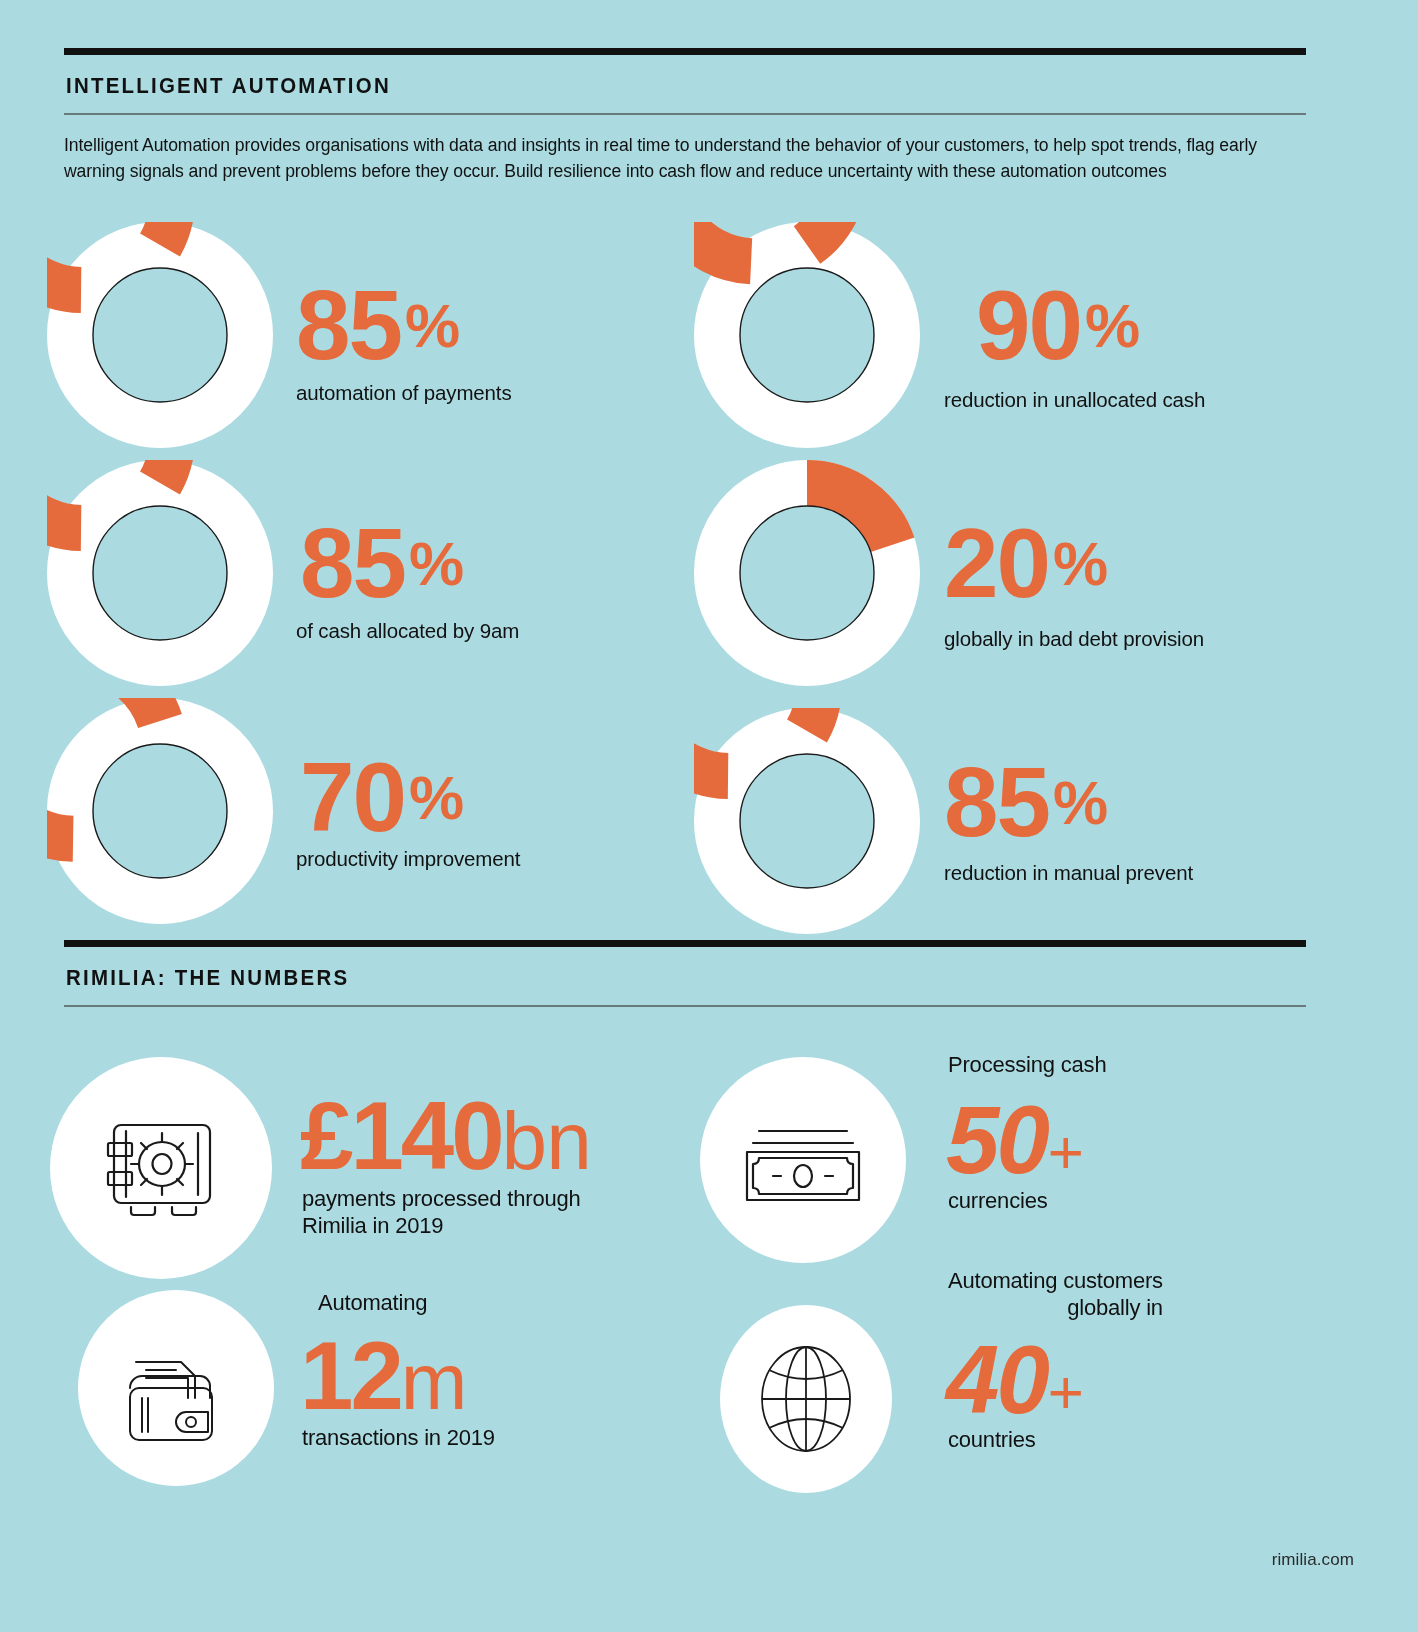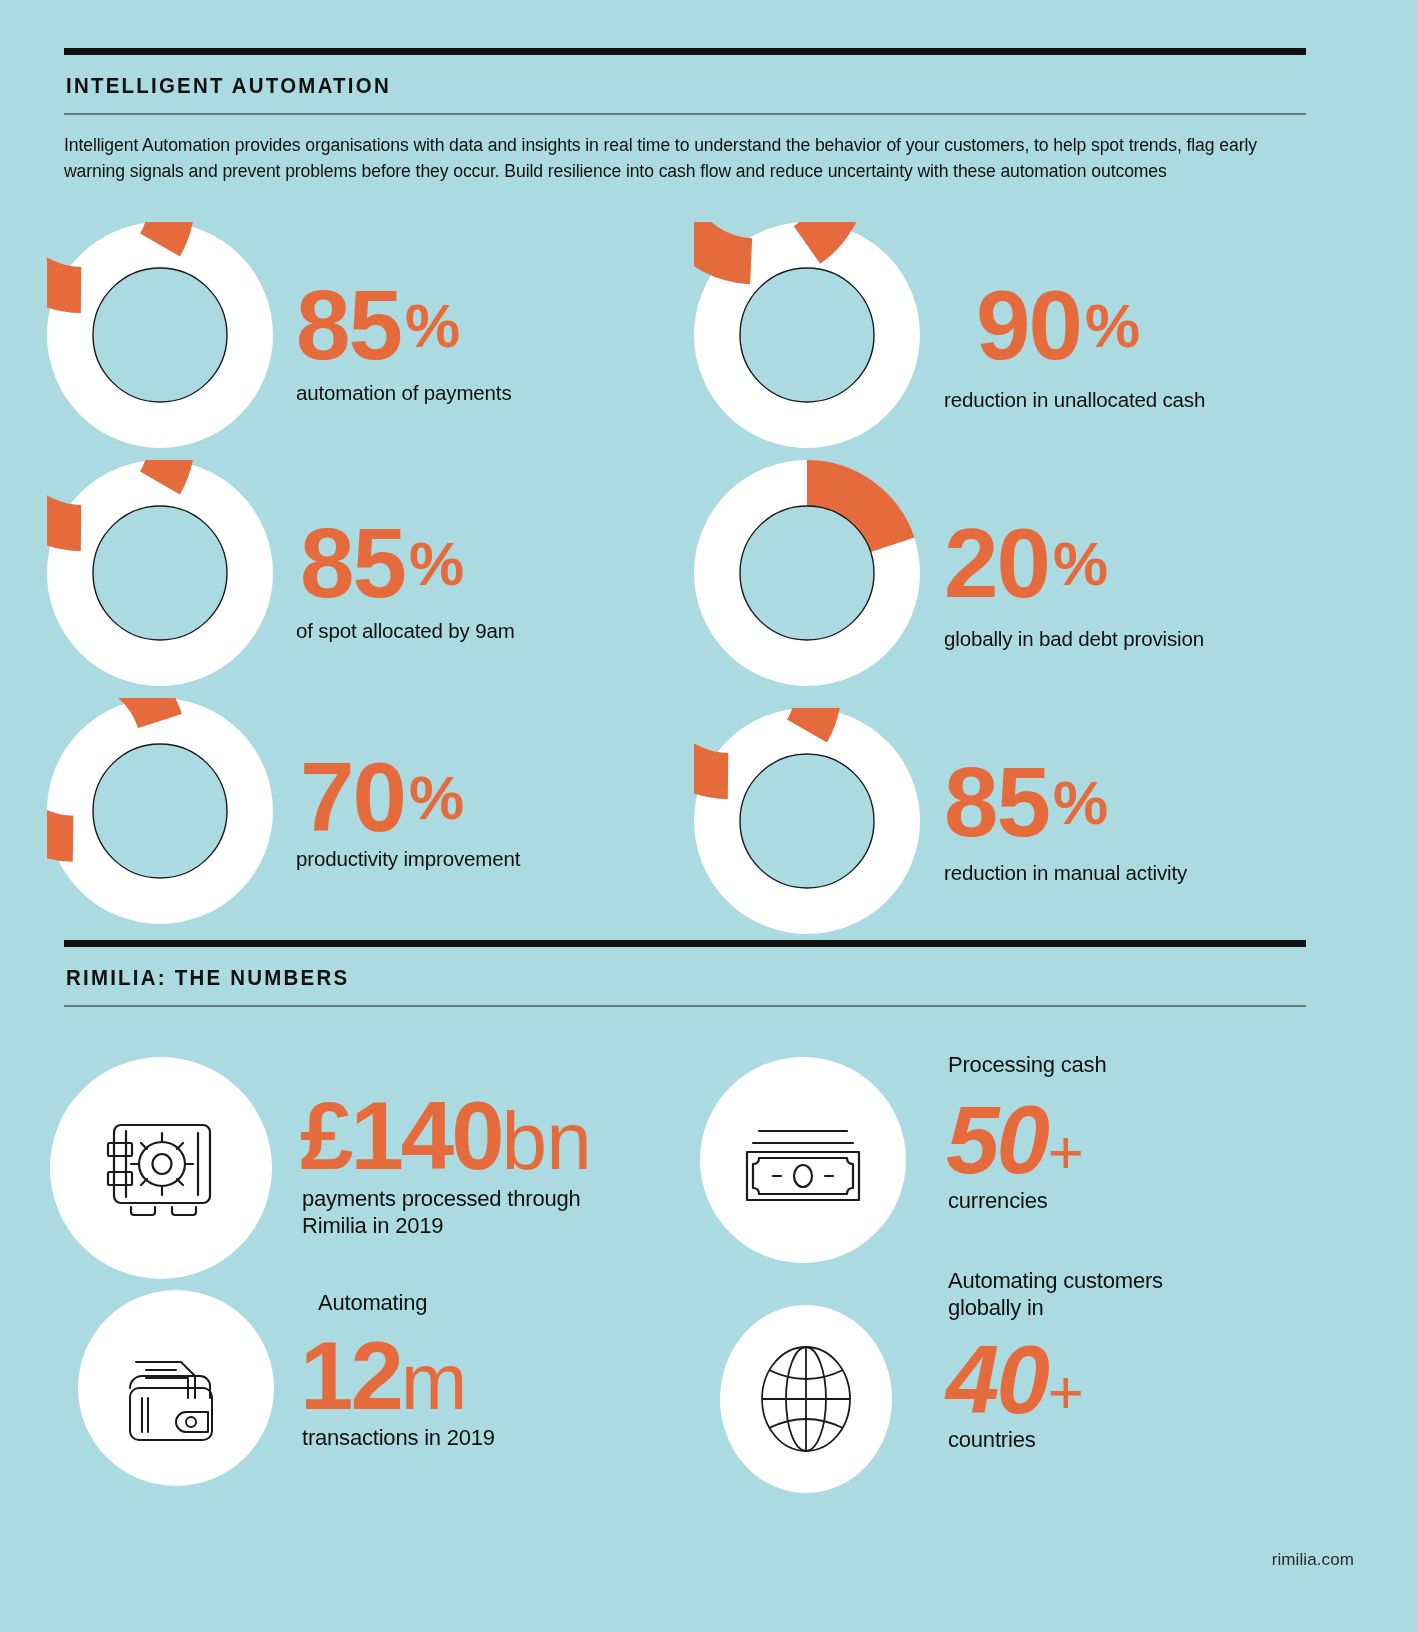--- a/index.html
+++ b/index.html
@@ -129,7 +129,7 @@
     </svg>
   </div>
   <div class="stat-num" style="left:300px;top:514px;"><span>85</span><span class="pct">%</span></div>
-  <div class="stat-label" style="left:296px;top:619px;">of spot allocated by 9am</div>
+  <div class="stat-label" style="left:296px;top:619px;">of cash allocated by 9am</div>
 
   <div class="donut-wrap" style="left:694px;top:460px;">
     <svg class="donut-svg" width="226" height="226" viewBox="0 0 226 226">

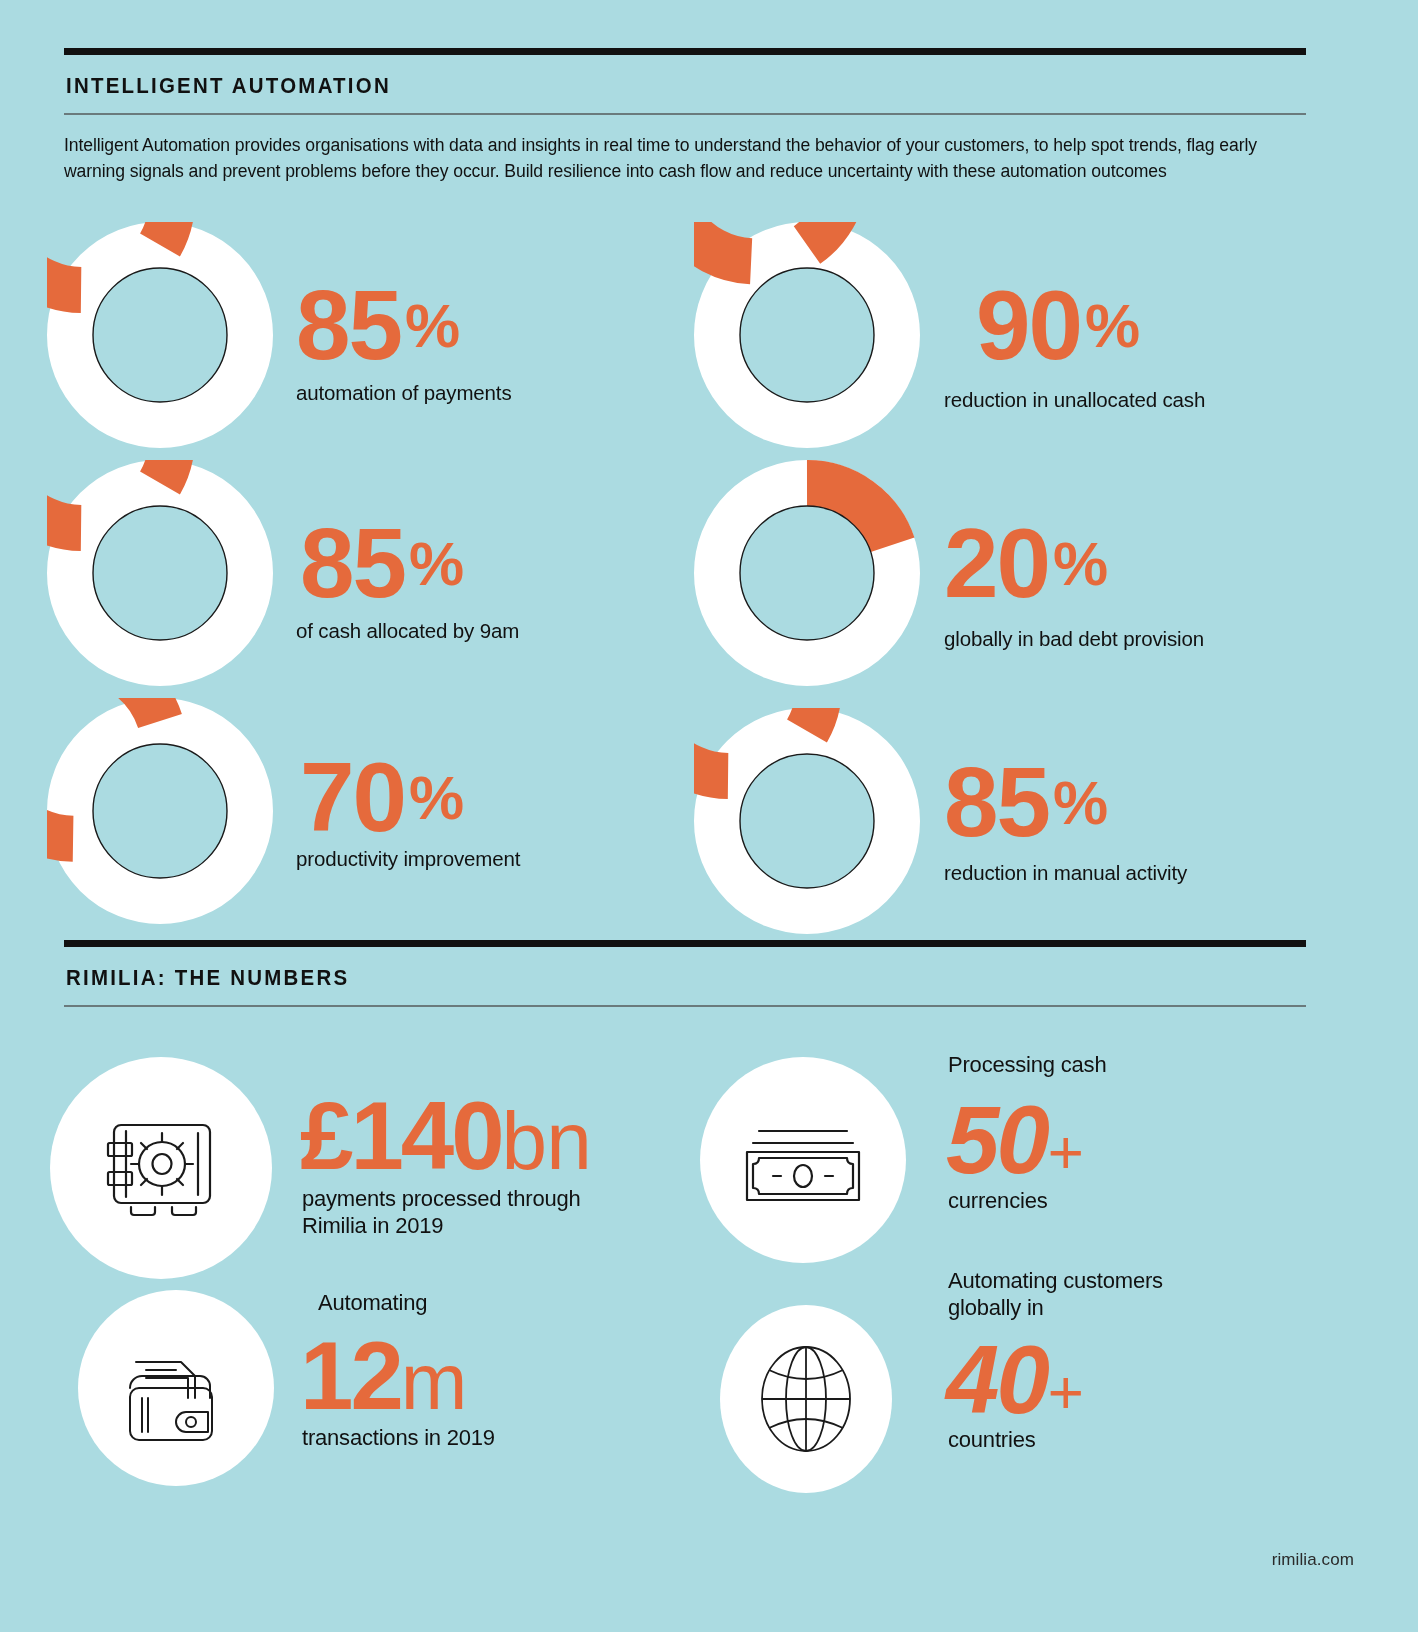--- a/index.html
+++ b/index.html
@@ -159,7 +159,7 @@
     </svg>
   </div>
   <div class="stat-num" style="left:944px;top:753px;"><span>85</span><span class="pct">%</span></div>
-  <div class="stat-label" style="left:944px;top:861px;">reduction in manual activity</div>
+  <div class="stat-label" style="left:944px;top:861px;">reduction in manual prevent</div>
 
   <div class="sec" style="top:940px;">
     <div class="rule-thick"></div>

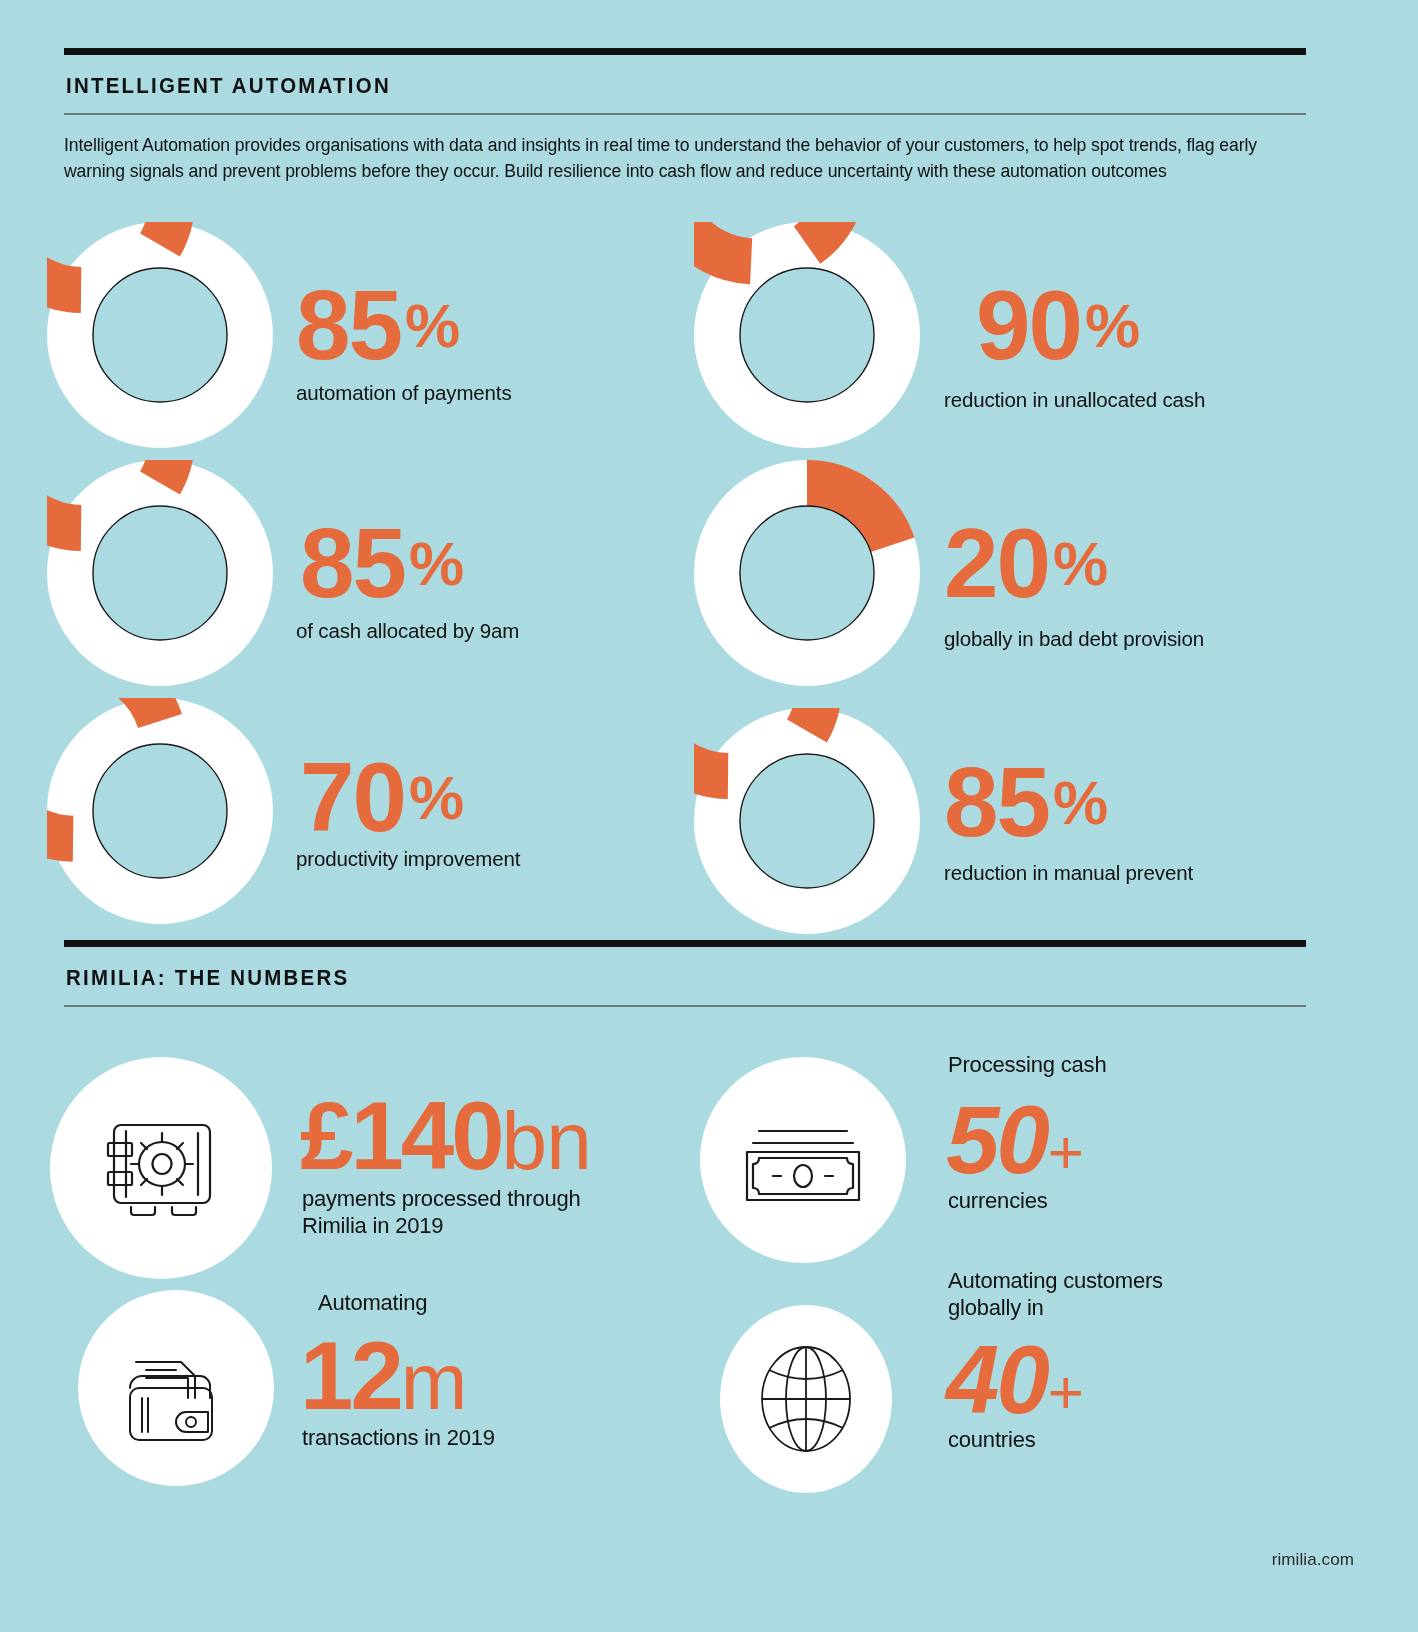--- a/index.html
+++ b/index.html
@@ -242,7 +242,7 @@
       </g>
     </svg>
   </div>
-  <div class="cap" style="left:948px;top:1268px;">Automating customers
+  <div class="cap" style="left:948px;top:1268px;text-align:right;">Automating customers
 globally in</div>
   <div class="big-num" style="left:946px;top:1332px;font-size:96px;font-style:italic;"><span>40</span><span class="plus" style="font-size:62px;">+</span></div>
   <div class="cap" style="left:948px;top:1427px;">countries</div>

